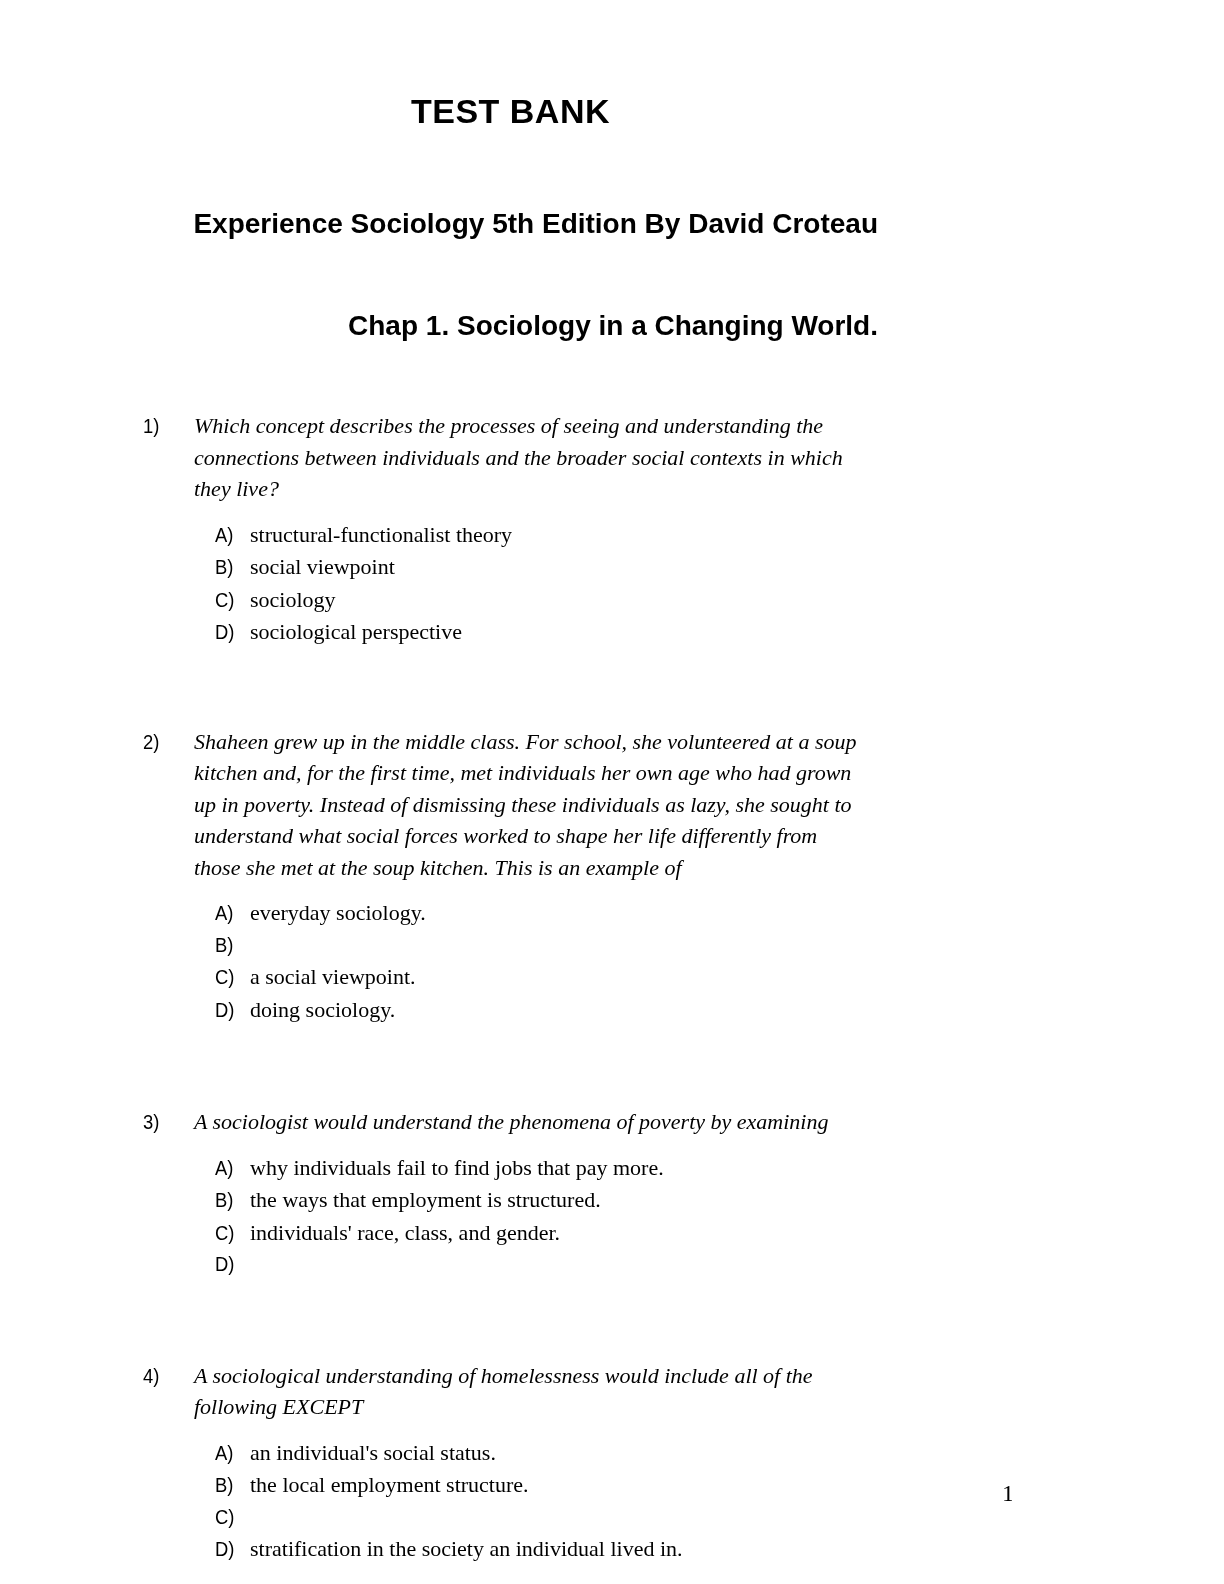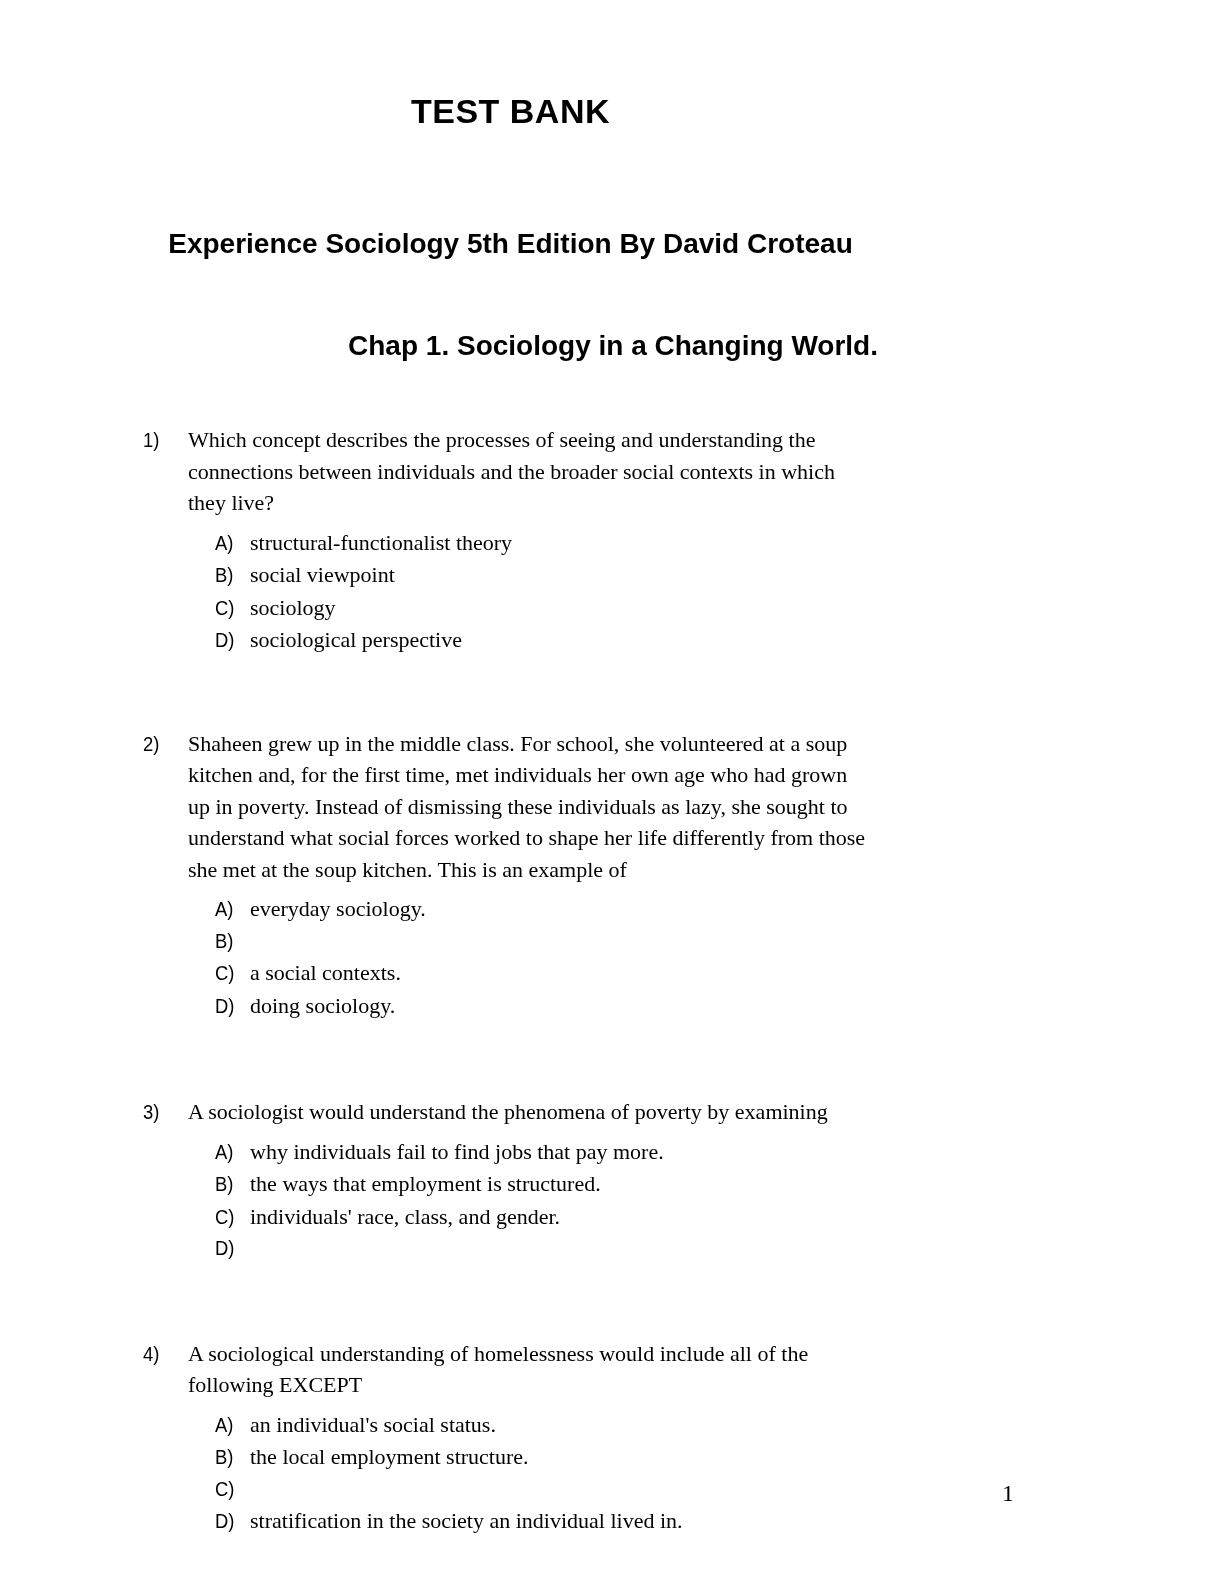--- a/index.html
+++ b/index.html
@@ -32,8 +32,8 @@
     font-weight: bold;
     font-size: 28px;
     line-height: 36px;
-    text-align: center;
-    margin: 94px 0 0 0;
+    text-align: right;
+    margin: 74px 0 0 0;
   }
   .chapter-heading {
     font-family: "Liberation Sans", sans-serif;

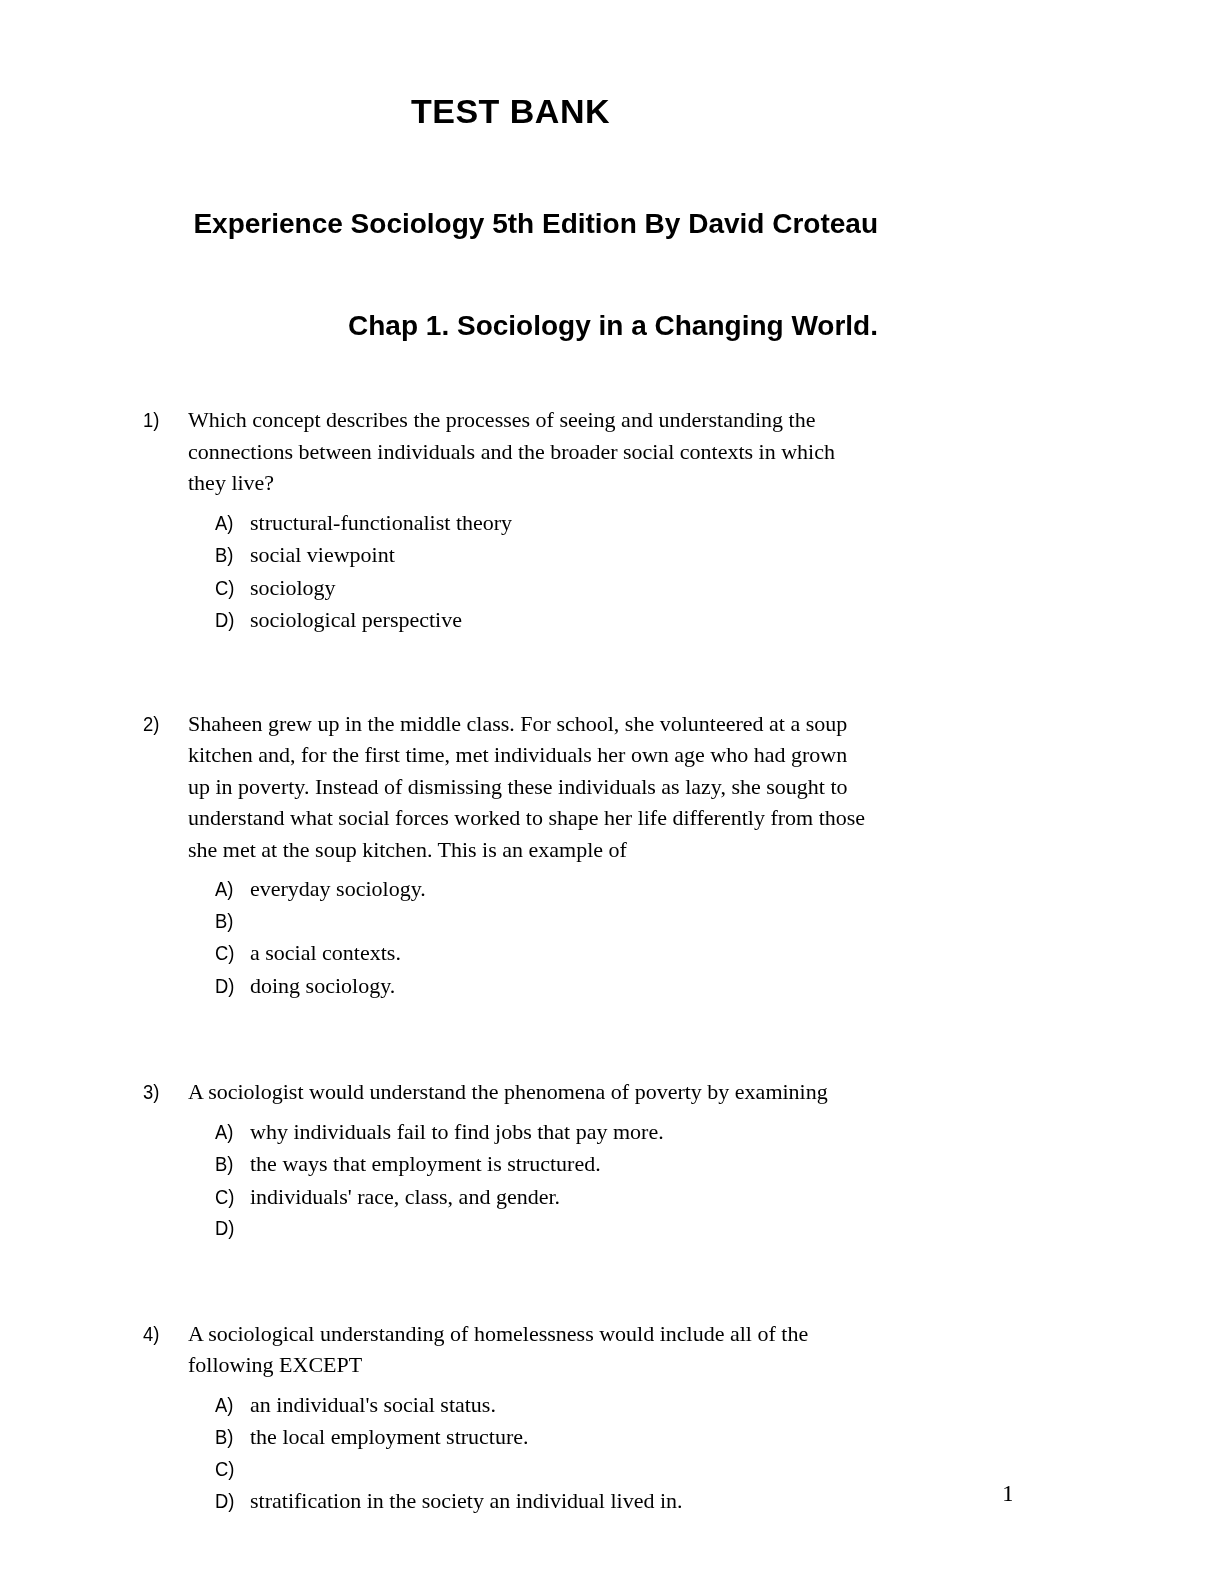--- a/index.html
+++ b/index.html
@@ -61,10 +61,11 @@
     transform-origin: 0 70%;
   }
   .q-text {
-    margin: 8px;
+    margin: 14px;
     font-size: 22px;
     line-height: 31.5px;
     flex: 1 1 auto;
+    font-style: italic;
   }
 
   .opt-row {

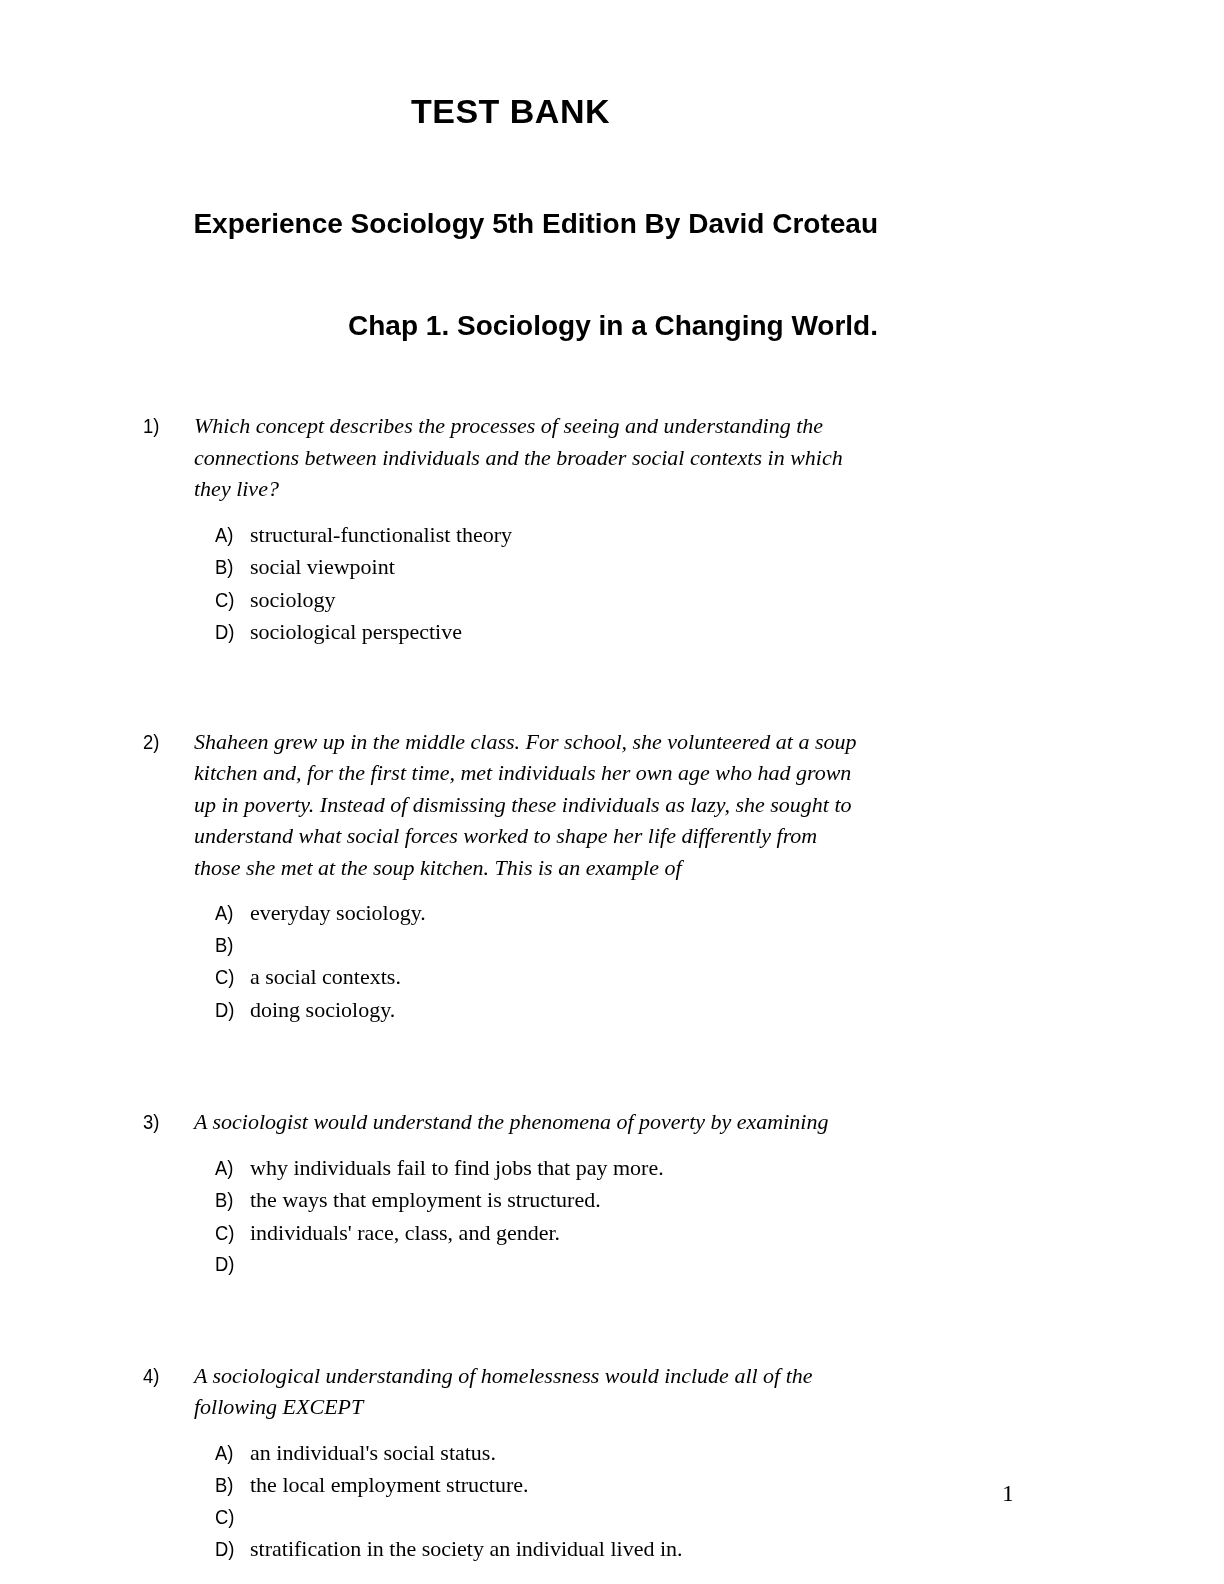--- a/index.html
+++ b/index.html
@@ -147,7 +147,7 @@
       </div>
       <div class="opt-row">
         <span class="opt-label">C)</span>
-        <span class="opt-text">a social contexts.</span>
+        <span class="opt-text">a social viewpoint.</span>
       </div>
       <div class="opt-row">
         <span class="opt-label">D)</span>

